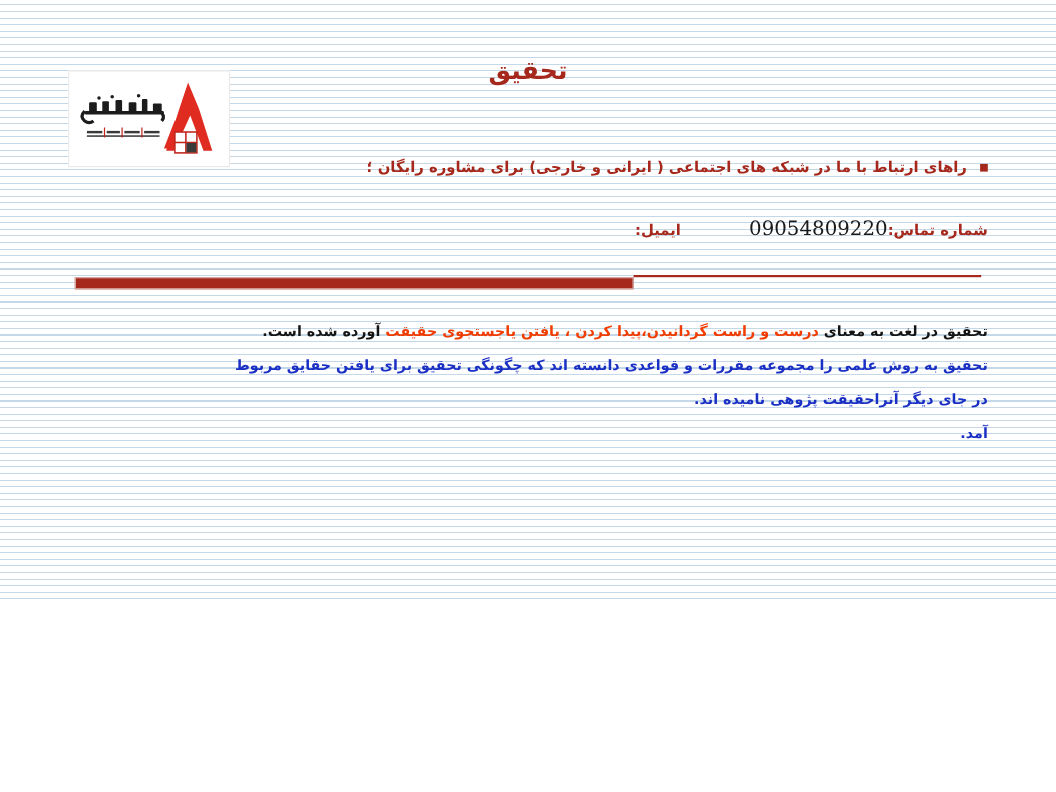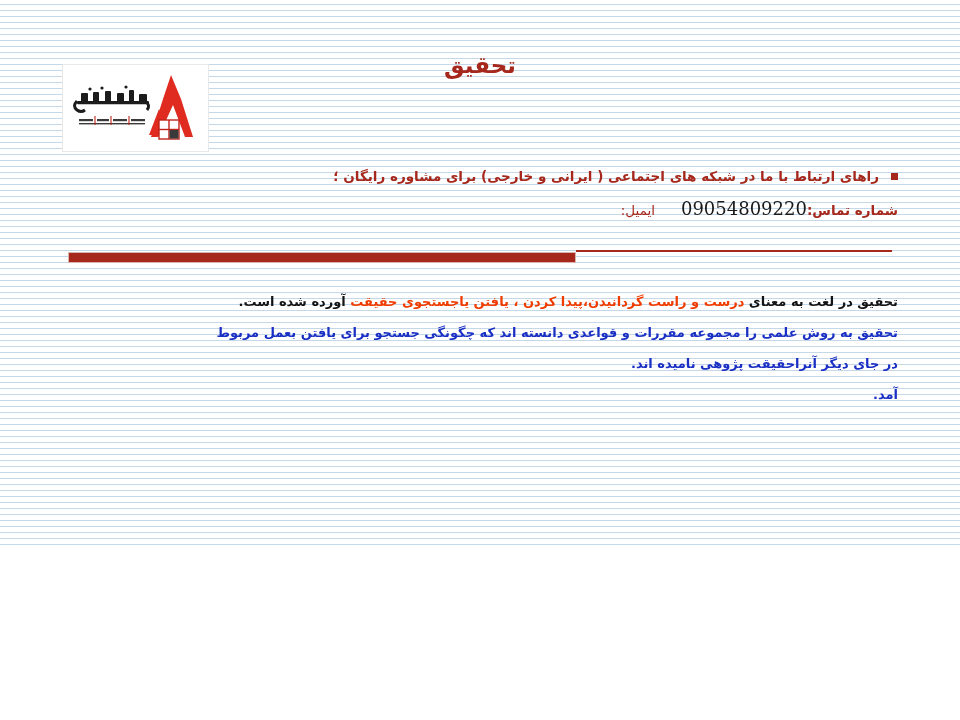--- a/index.html
+++ b/index.html
@@ -63,7 +63,7 @@
   .bullet-row {
     position: absolute;
     right: 62px;
-    top: 168px;
+    top: 144px;
     display: flex;
     flex-direction: row;
     align-items: center;

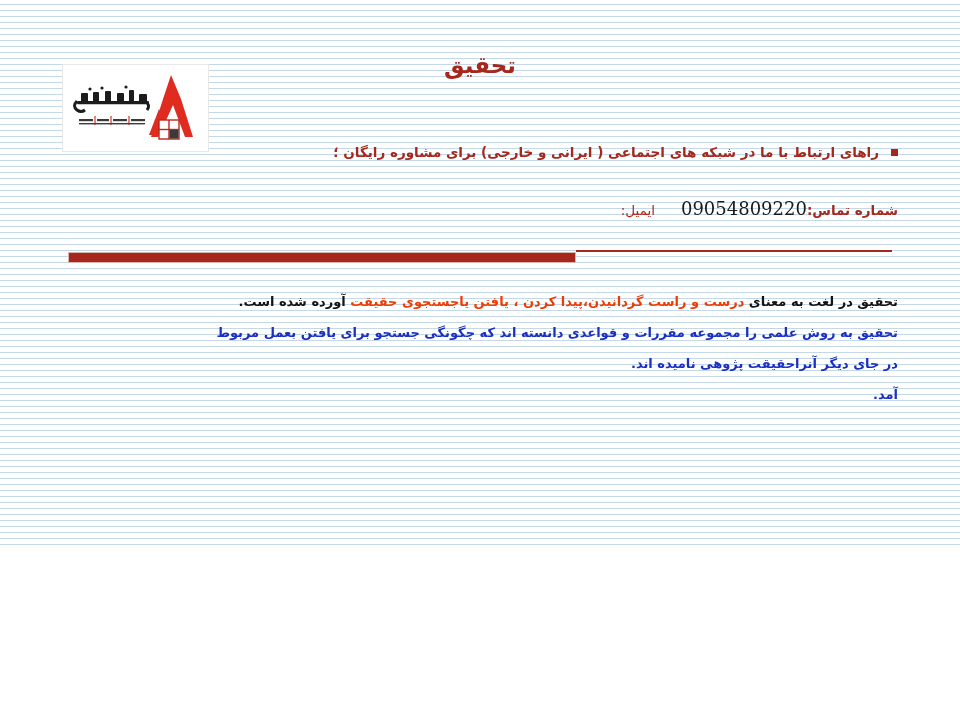--- a/index.html
+++ b/index.html
@@ -112,7 +112,7 @@
   .contact-gap { width: 26px; flex: 0 0 auto; }
   .contact-email-label {
     color: #a6281c;
-    font-weight: normal;
+    font-weight: bold;
     font-size: 13.5px;
   }
   .contact-email-value {

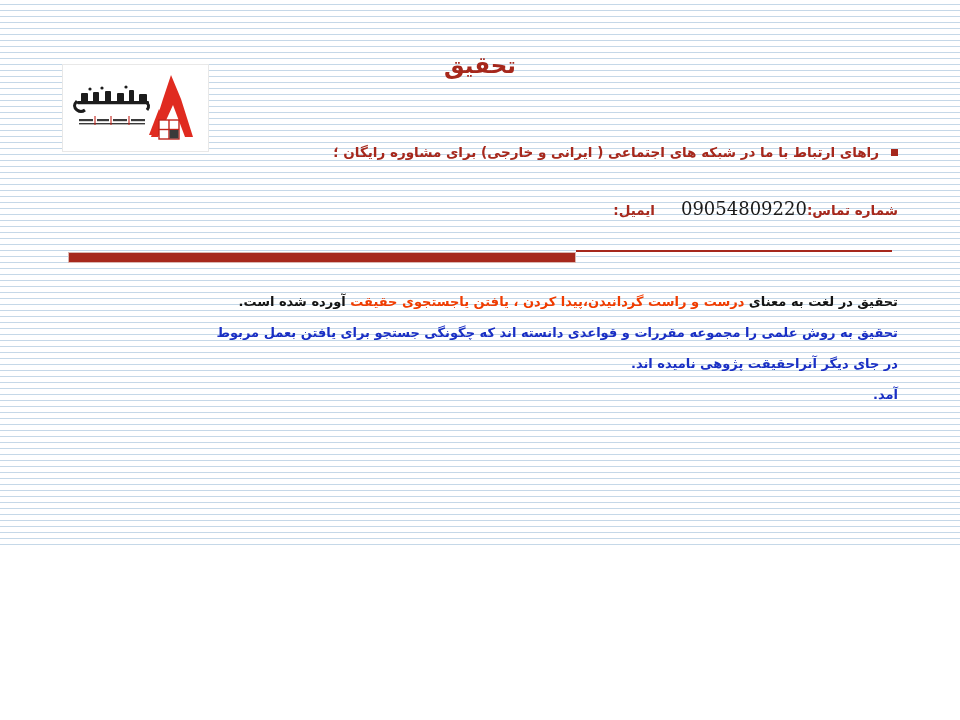--- a/index.html
+++ b/index.html
@@ -108,6 +108,7 @@
     font-family: "DejaVu Serif", serif;
     direction: ltr;
     unicode-bidi: embed;
+    margin-left: 36px;
   }
   .contact-gap { width: 26px; flex: 0 0 auto; }
   .contact-email-label {

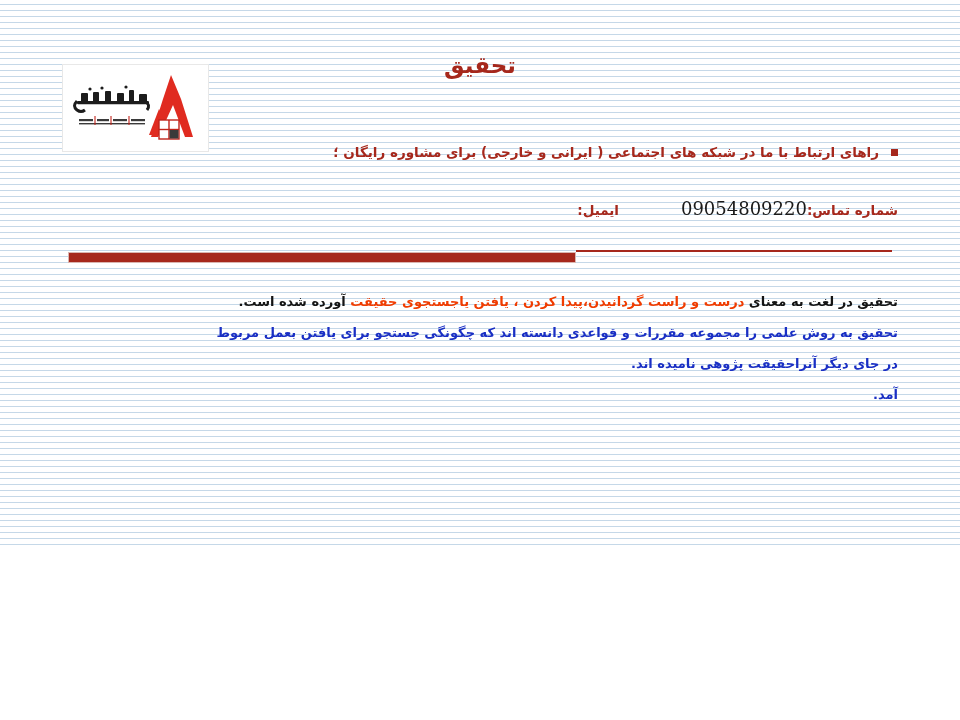--- a/index.html
+++ b/index.html
@@ -248,7 +248,7 @@
     </div>
 
 
-    <div class="body-line rightal c-blue">تحقیق به روش علمی را مجموعه مقررات و قواعدی دانسته اند که چگونگی جستجو برای یافتن بعمل مربوط</div>
+    <div class="body-line rightal c-blue">تحقیق به روش علمی را مجموعه مقررات و قواعدی دانسته اند که چگونگی تحقیق برای یافتن حقایق مربوط</div>
 
 
     <div class="body-line rightal c-blue">در جای دیگر آنراحقیقت پژوهی نامیده اند.</div>

